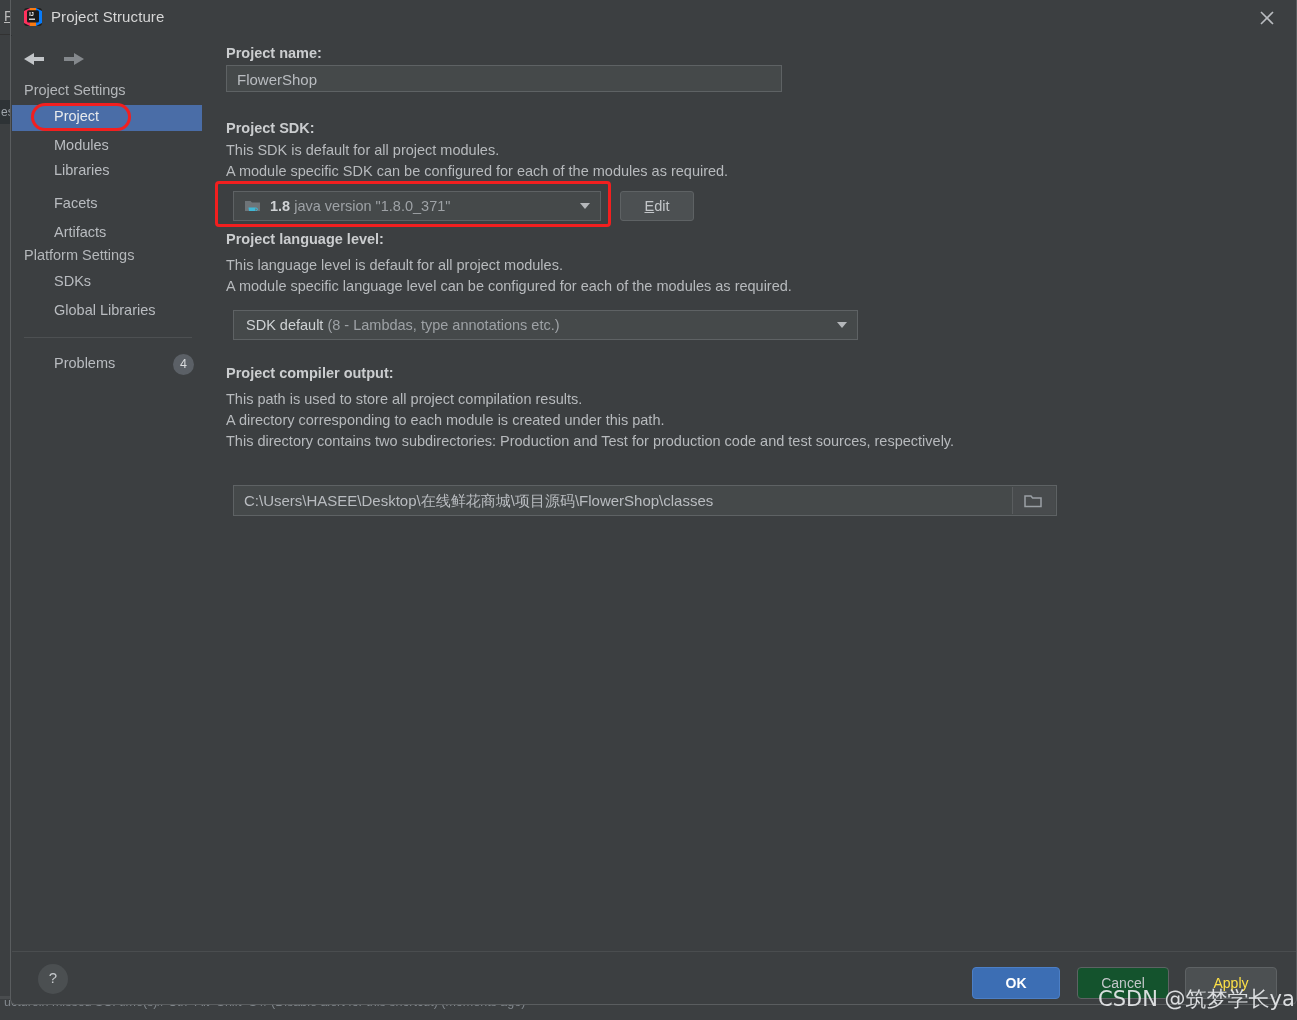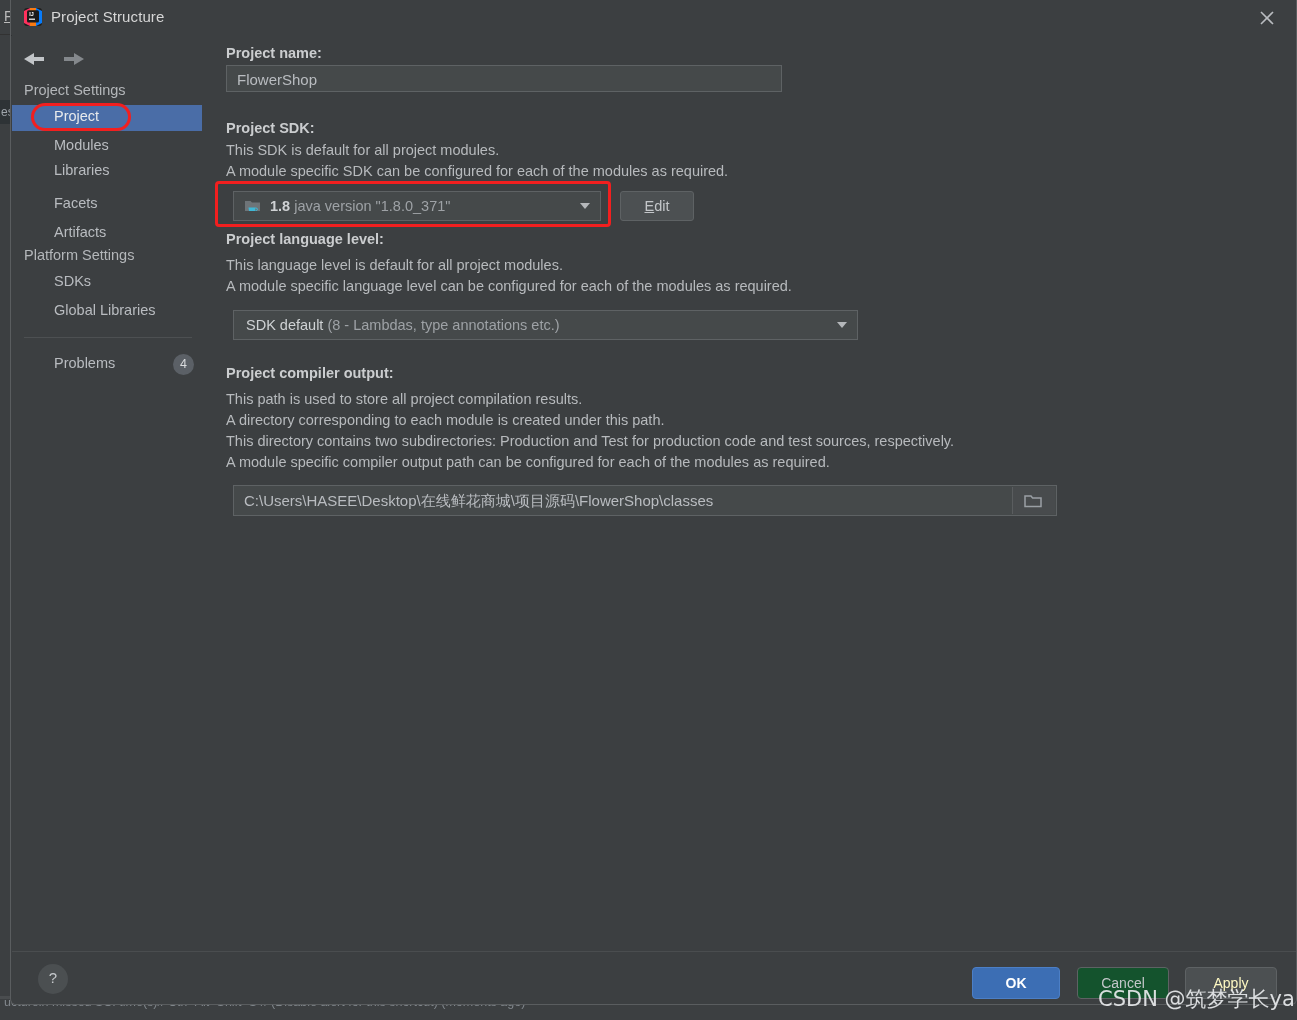--- a/index.html
+++ b/index.html
@@ -514,7 +514,6 @@
       <div class="sec-desc" style="left:24px; top:356px;">This path is used to store all project compilation results.</div>
       <div class="sec-desc" style="left:24px; top:377px;">A directory corresponding to each module is created under this path.</div>
       <div class="sec-desc" style="left:24px; top:398px;">This directory contains two subdirectories: Production and Test for production code and test sources, respectively.</div>
-      <div class="sec-desc" style="left:24px; top:419px;">A module specific compiler output path can be configured for each of the modules as required.</div>
 
       <div class="textfield" style="left:31px; top:450px; width:824px; height:31px;">
         <span class="val">C:\Users\HASEE\Desktop\在线鲜花商城\项目源码\FlowerShop\classes</span>

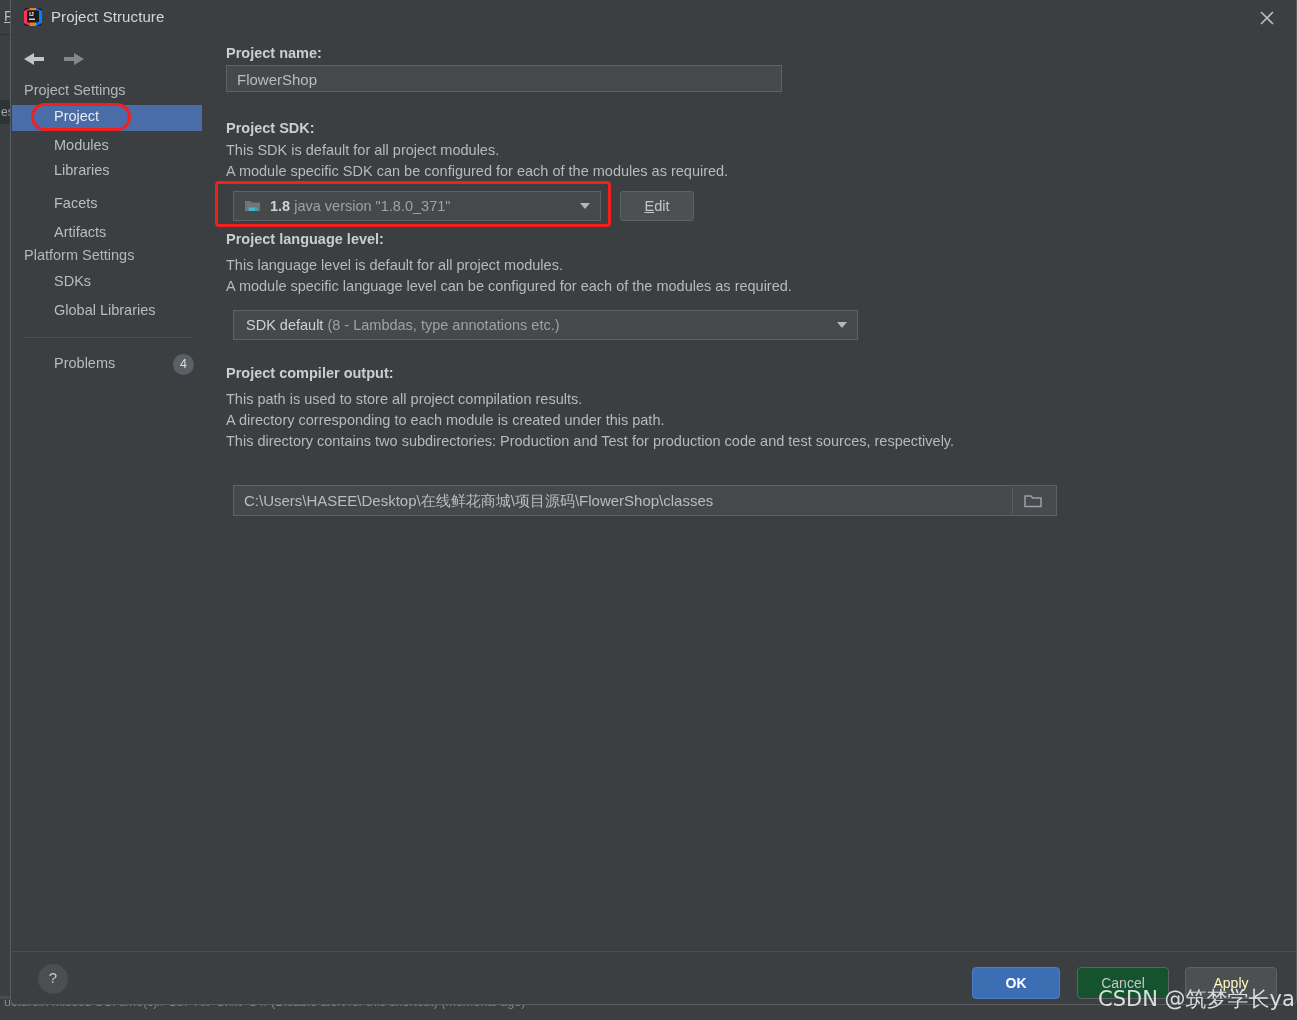--- a/index.html
+++ b/index.html
@@ -353,7 +353,7 @@
     background: #4c5052;
     border: 1px solid #5e6264;
   }
-  .btn-apply .flbl { color: #fef9c3; }
+  .btn-apply .flbl { color: #fde047; }
 
   
   .annot {

